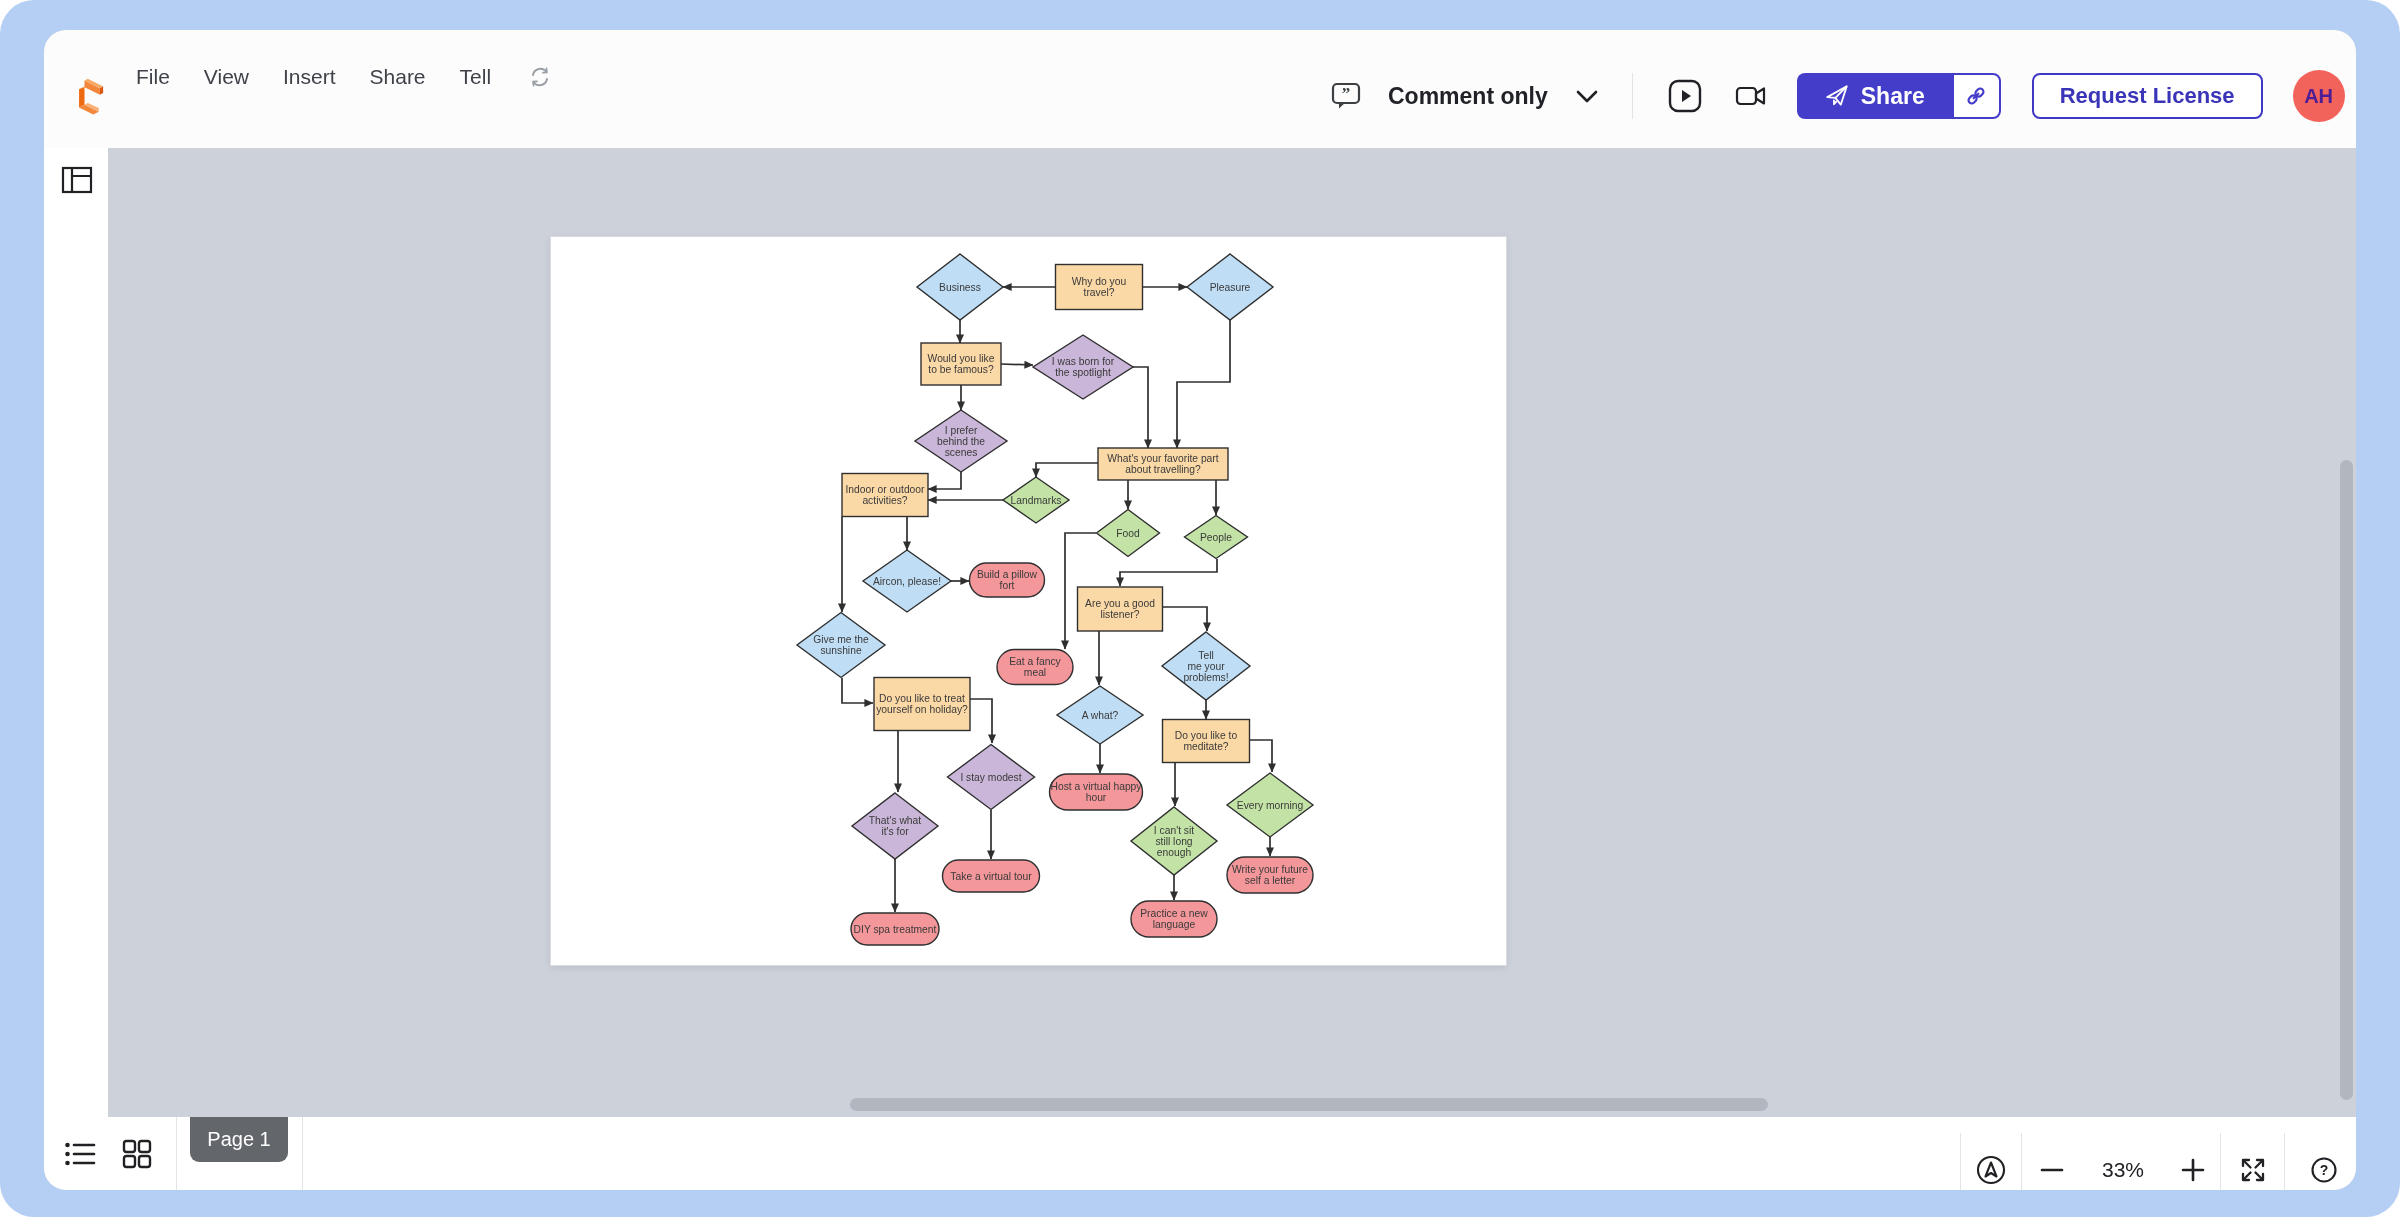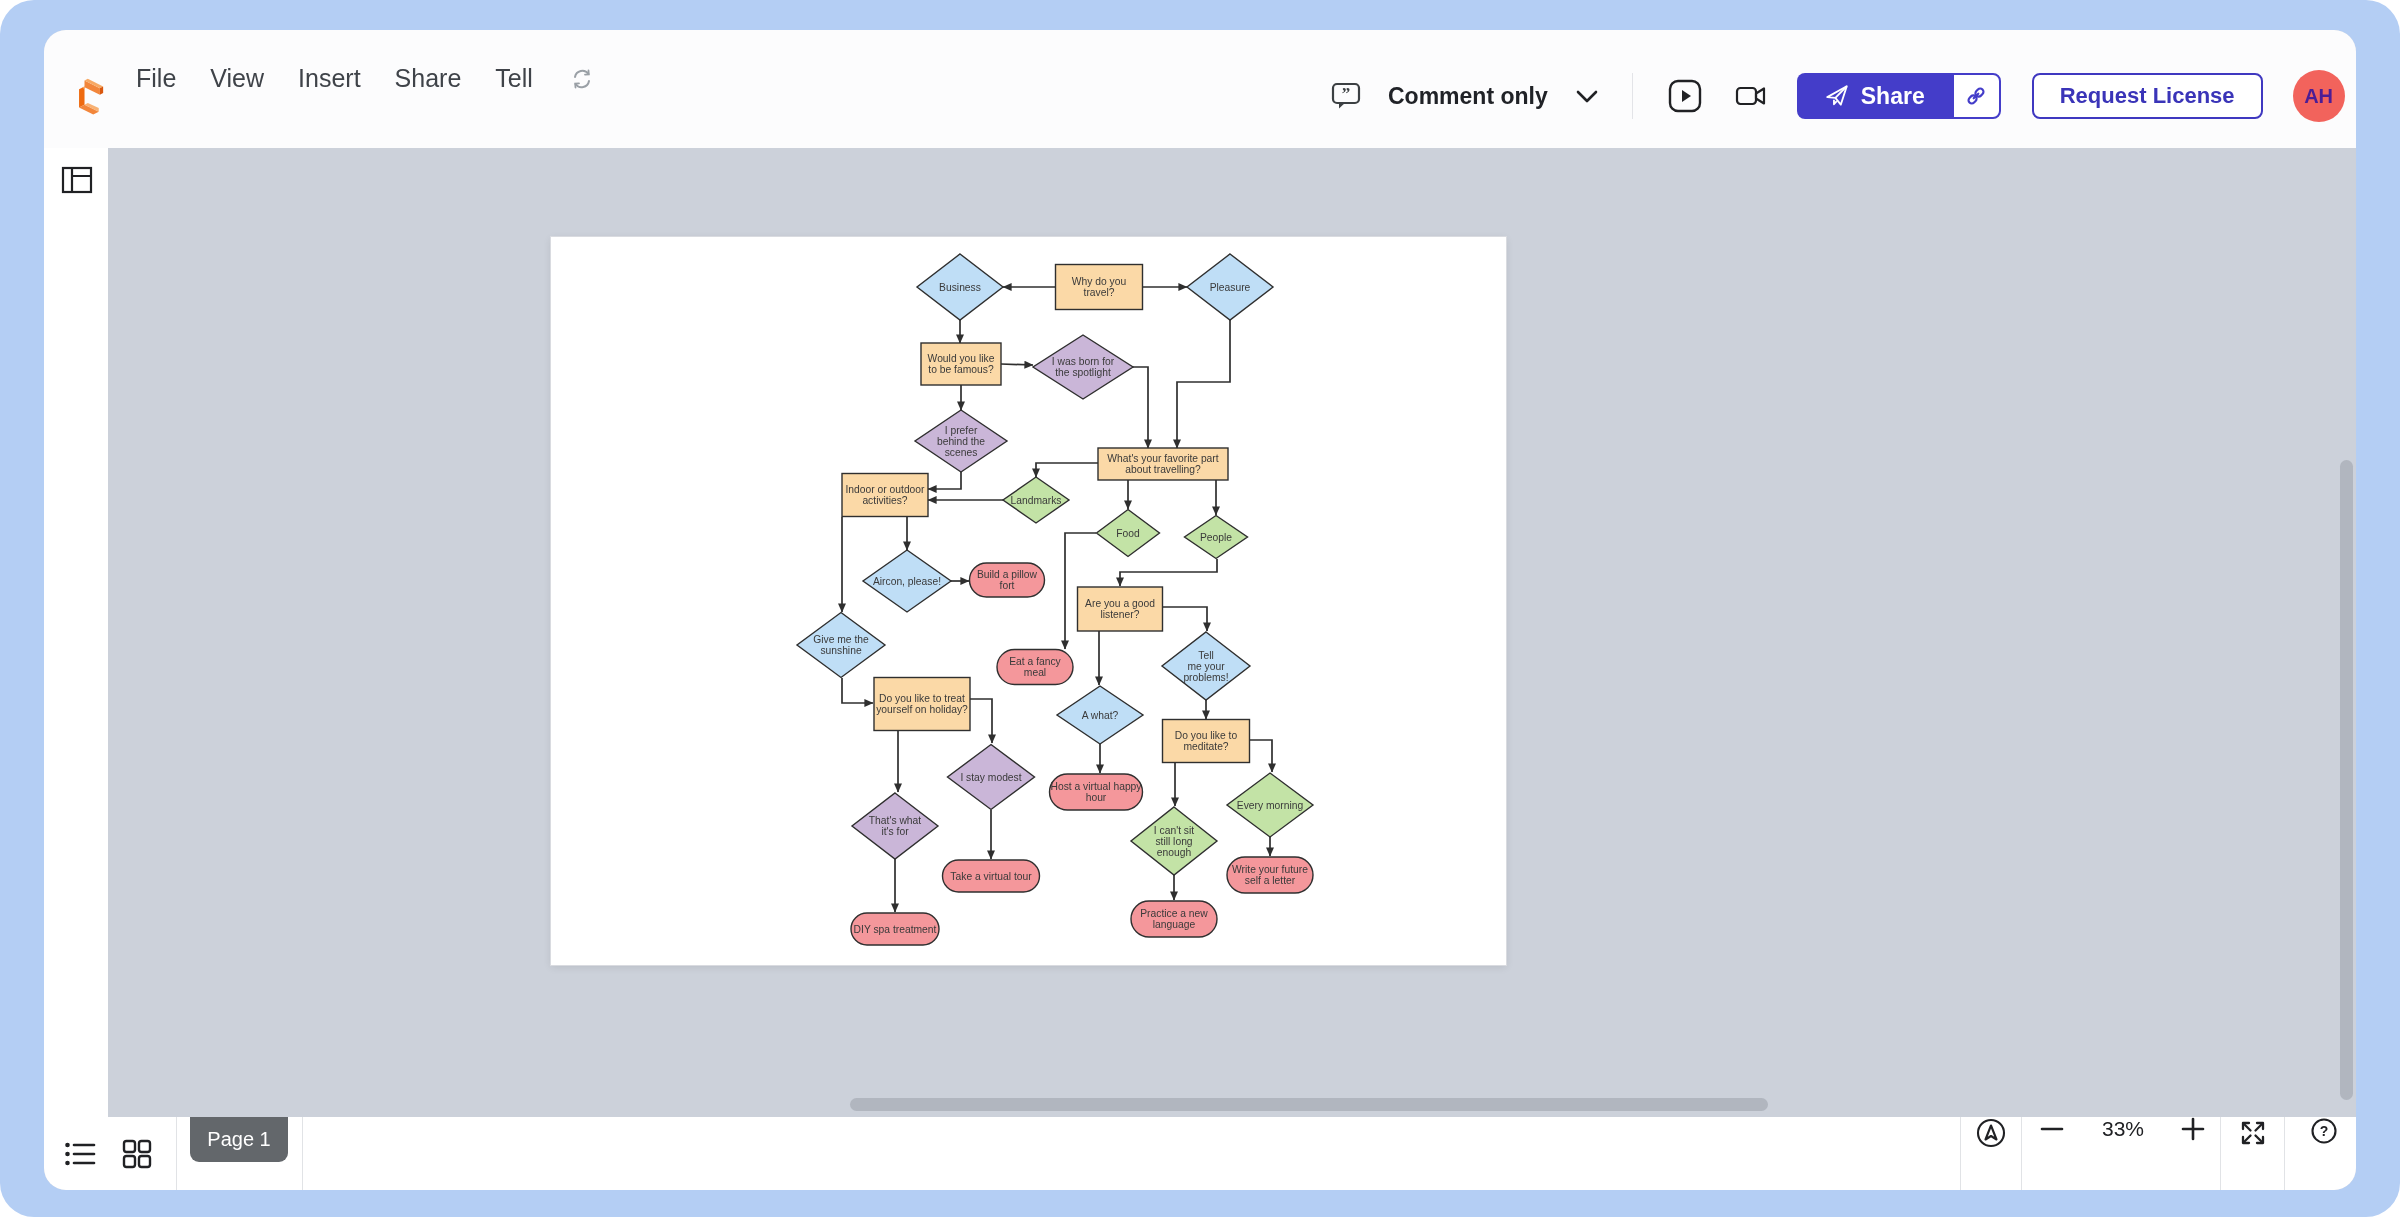--- a/index.html
+++ b/index.html
@@ -19,7 +19,7 @@
   .title-block{position:absolute;left:92px;top:20px;}
   .doc-title{font-size:28px;font-weight:bold;color:#25282e;letter-spacing:-0.3px;}
   .menubar{display:flex;align-items:center;gap:34px;margin-top:14px;}
-  .menu-item{font-size:25px;color:#3f4349;cursor:default;}
+  .menu-item{font-size:21px;color:#3f4349;cursor:default;}
   .sync-icon{width:26px;height:26px;margin-left:2px;}
   .top-right{position:absolute;left:1286px;top:40px;height:52px;display:flex;align-items:center;}
   .mode-group{display:flex;align-items:center;}

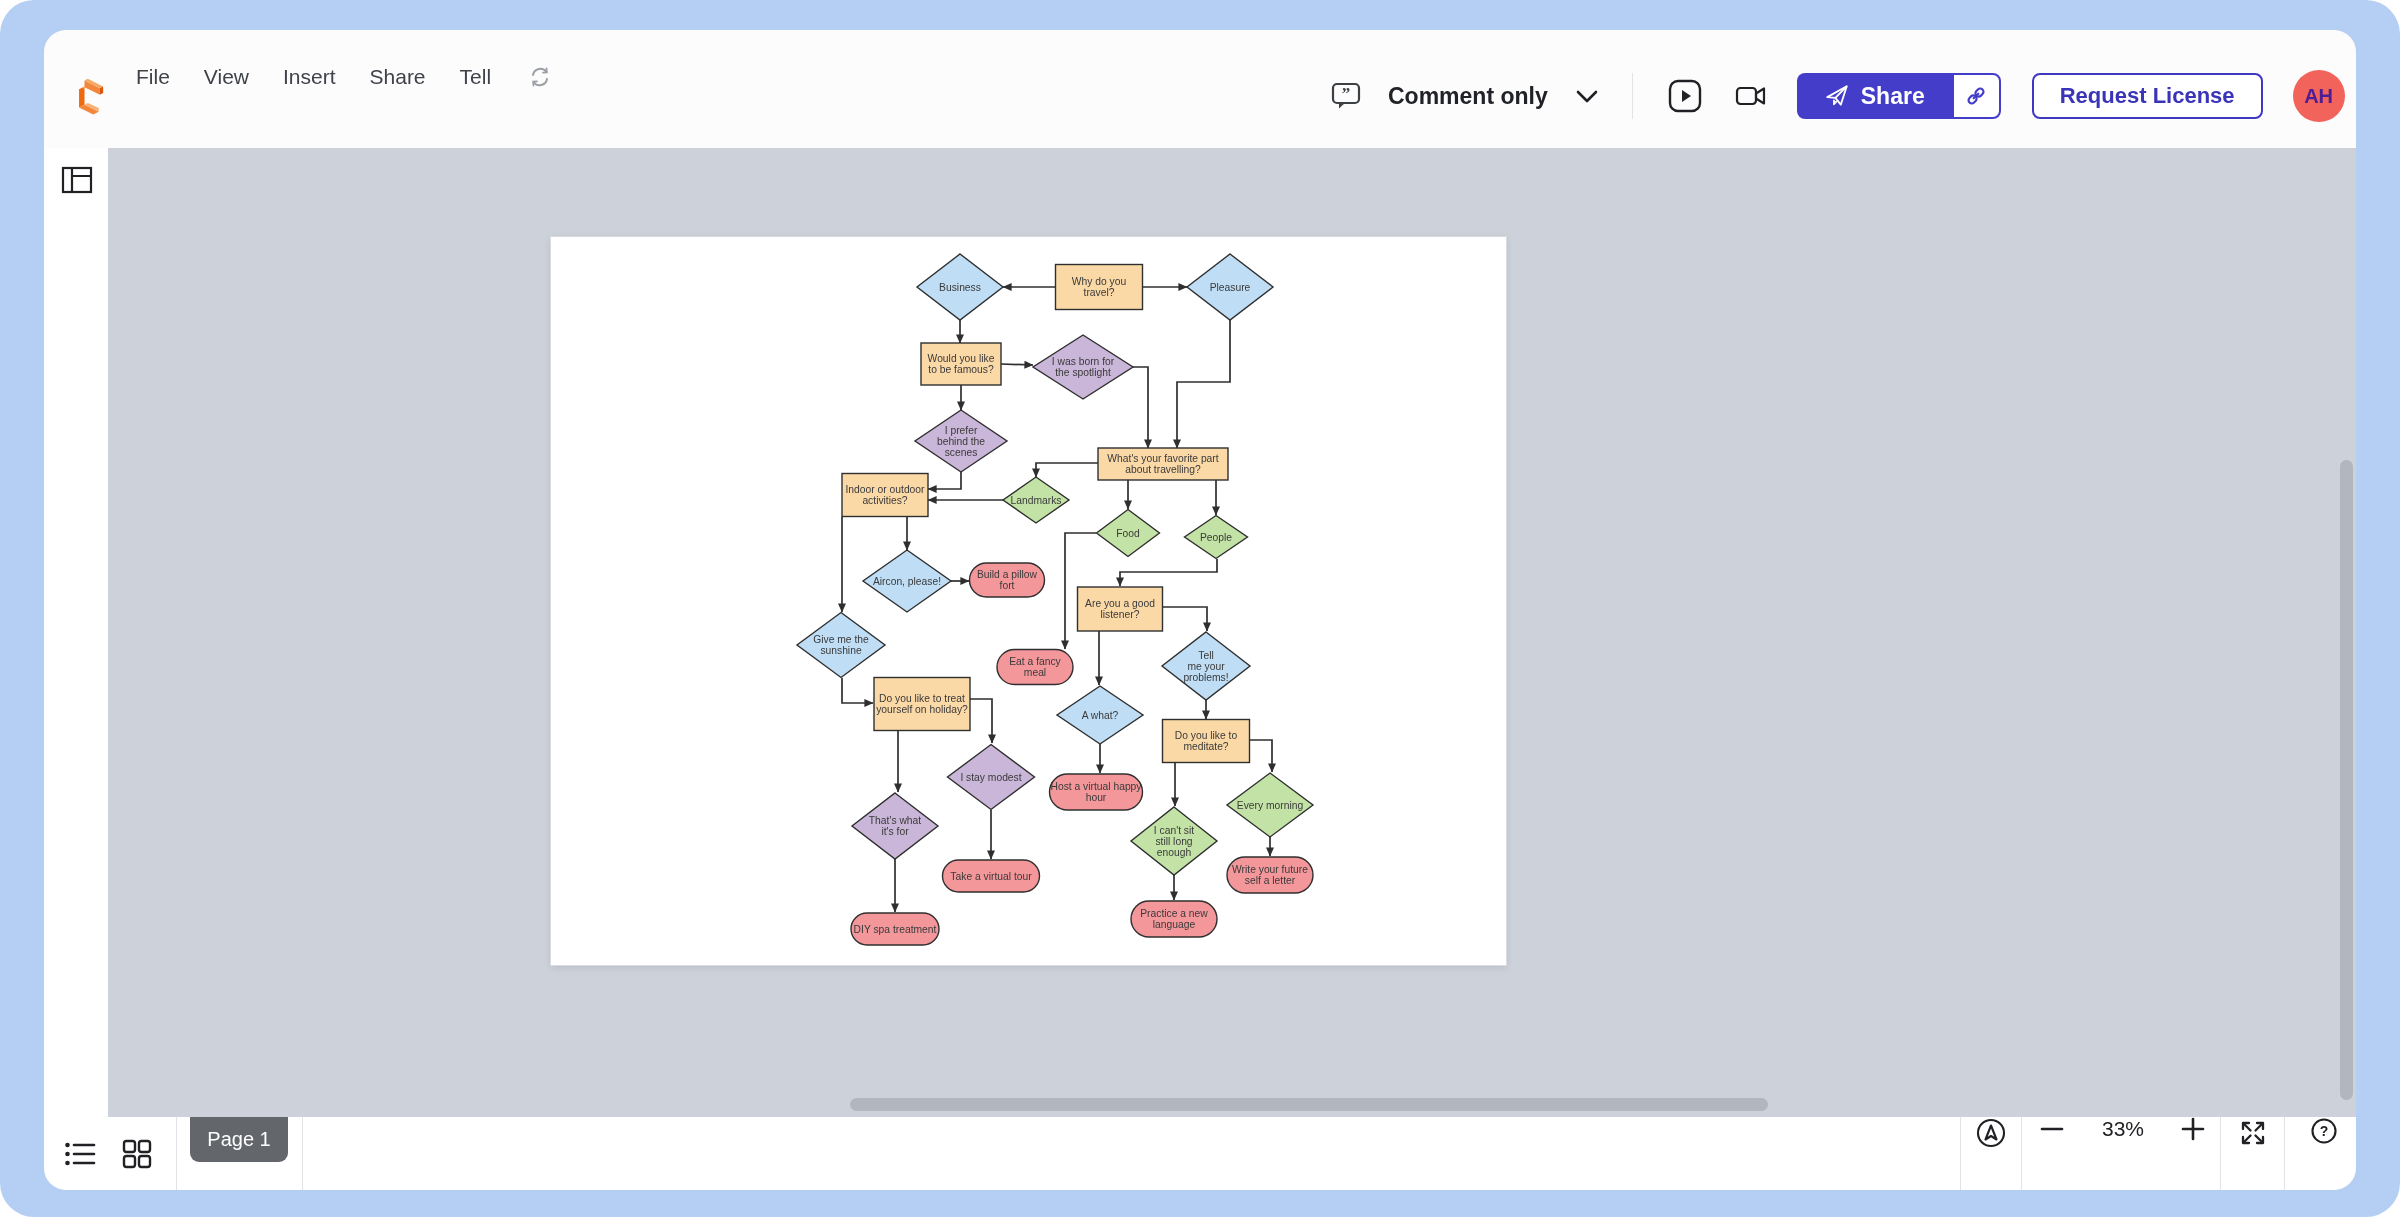--- a/index.html
+++ b/index.html
@@ -64,7 +64,7 @@
   
   .bottombar{height:73px;background:#ffffff;position:relative;flex:0 0 auto;padding-left:32px;}
   .foot-left{position:absolute;left:0;top:0;height:100%;display:flex;align-items:center;}
-  .foot-right{position:absolute;right:0;top:0;height:100%;display:flex;}
+  .foot-right{position:absolute;right:0;top:16px;height:100%;display:flex;align-items:center;}
   .foot-div{width:1px;height:100%;background:#e1e3e6;}
   .ic-btn{background:none;border:none;padding:0;cursor:pointer;display:flex;align-items:center;justify-content:center;}
   .list-btn{margin-left:19px;width:34px;height:34px;}

